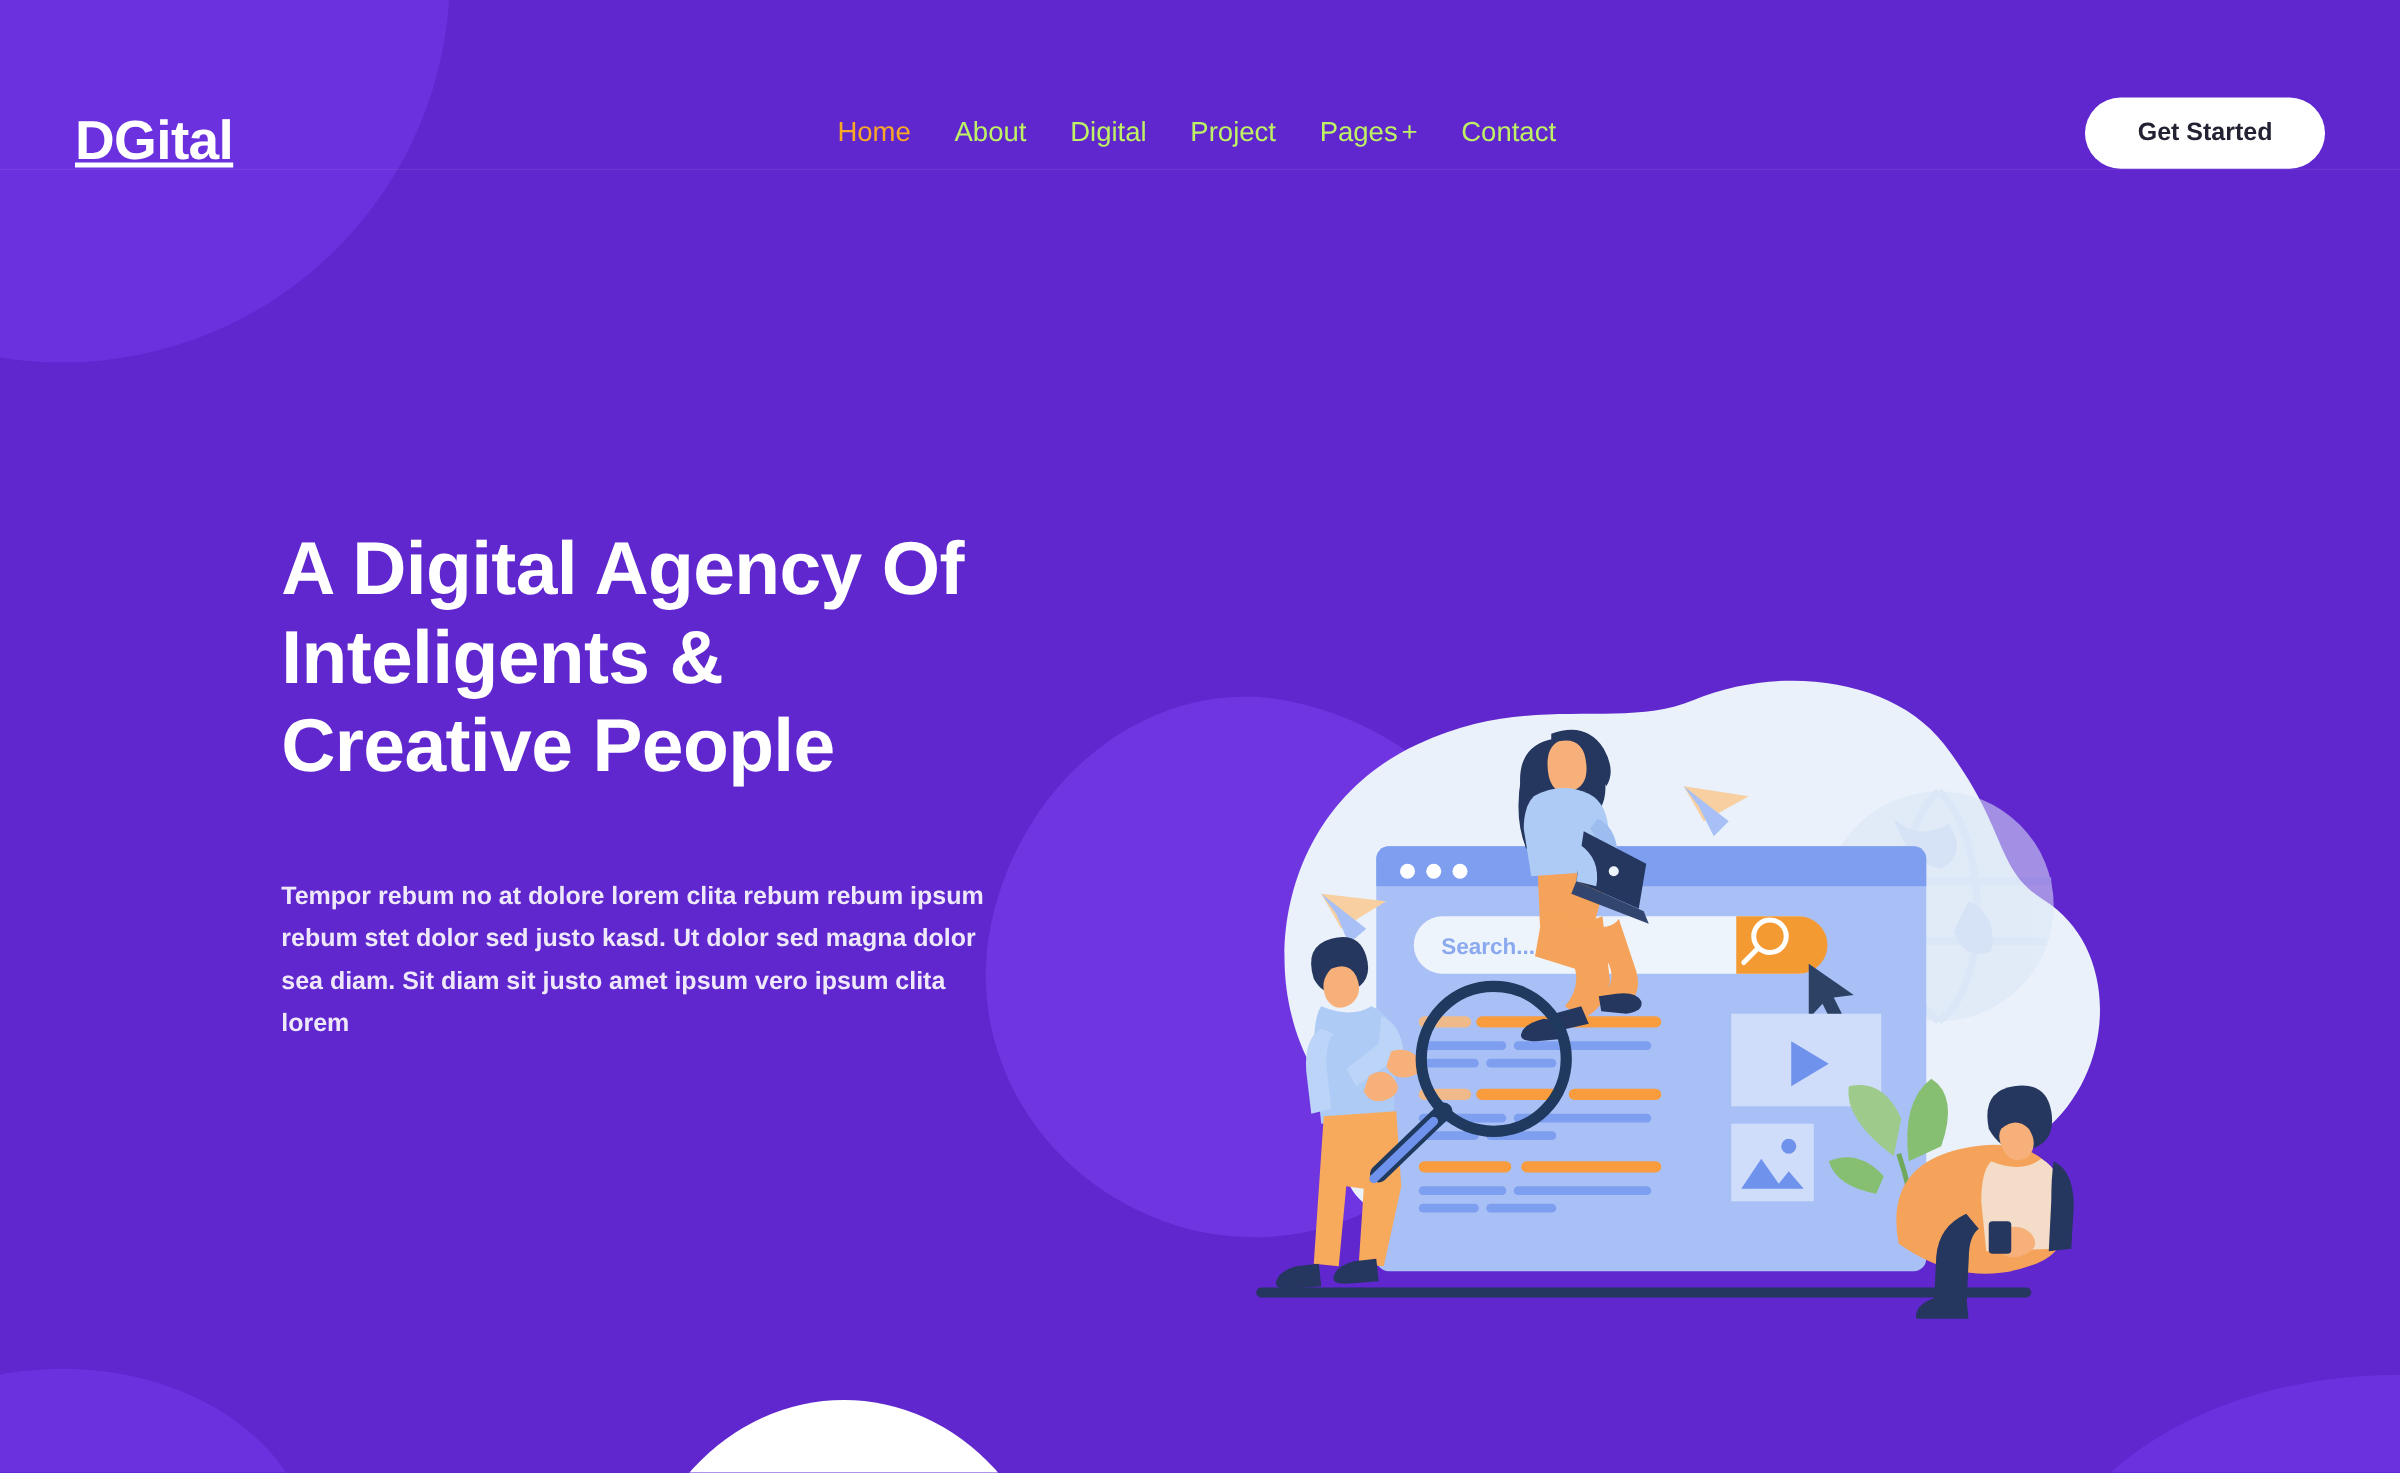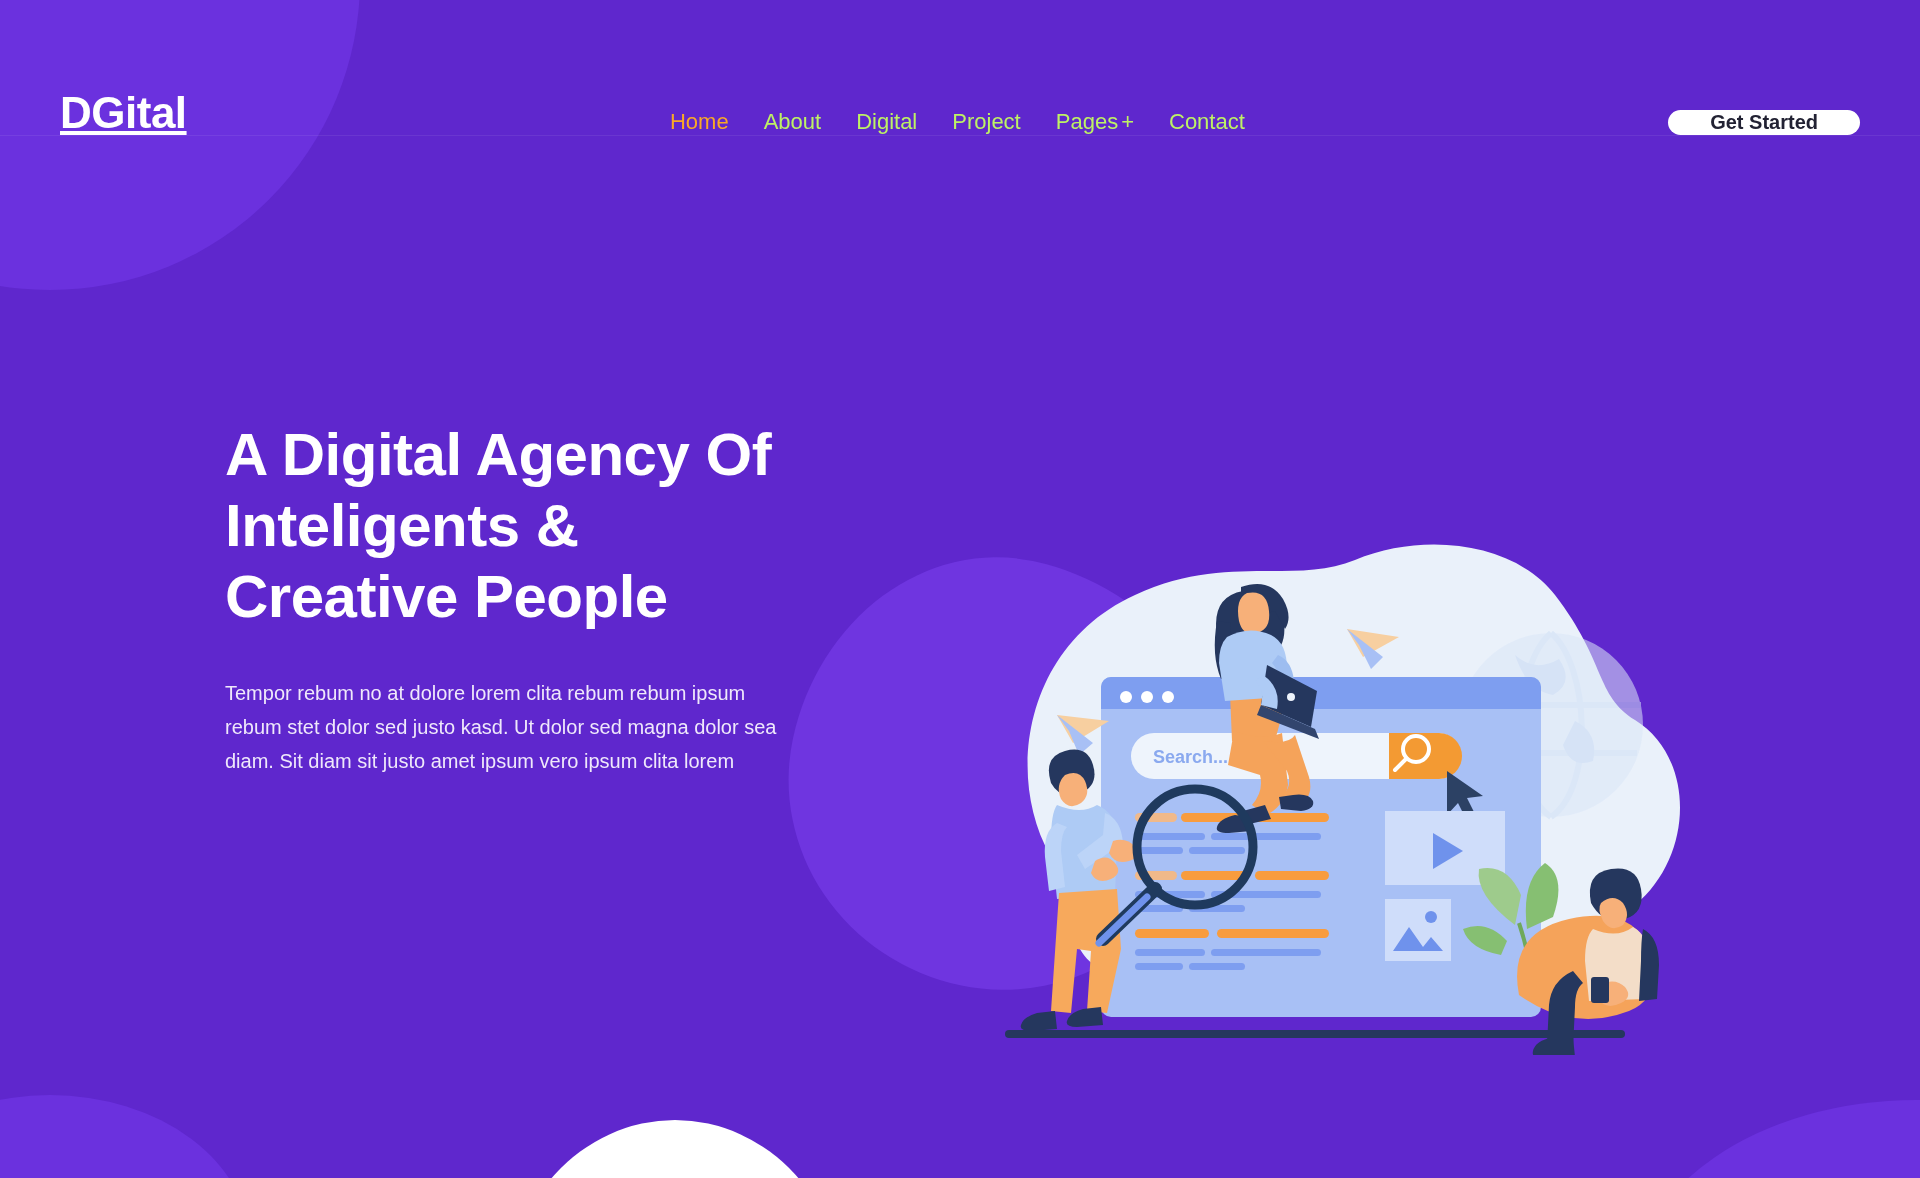--- a/index.html
+++ b/index.html
@@ -60,7 +60,7 @@
   }
   .nav-menu{
     display:flex; align-items:center; gap:35px;
-    margin:0 auto;
+    margin:16px auto;
     padding-left:60px;
   }
   .nav-link{

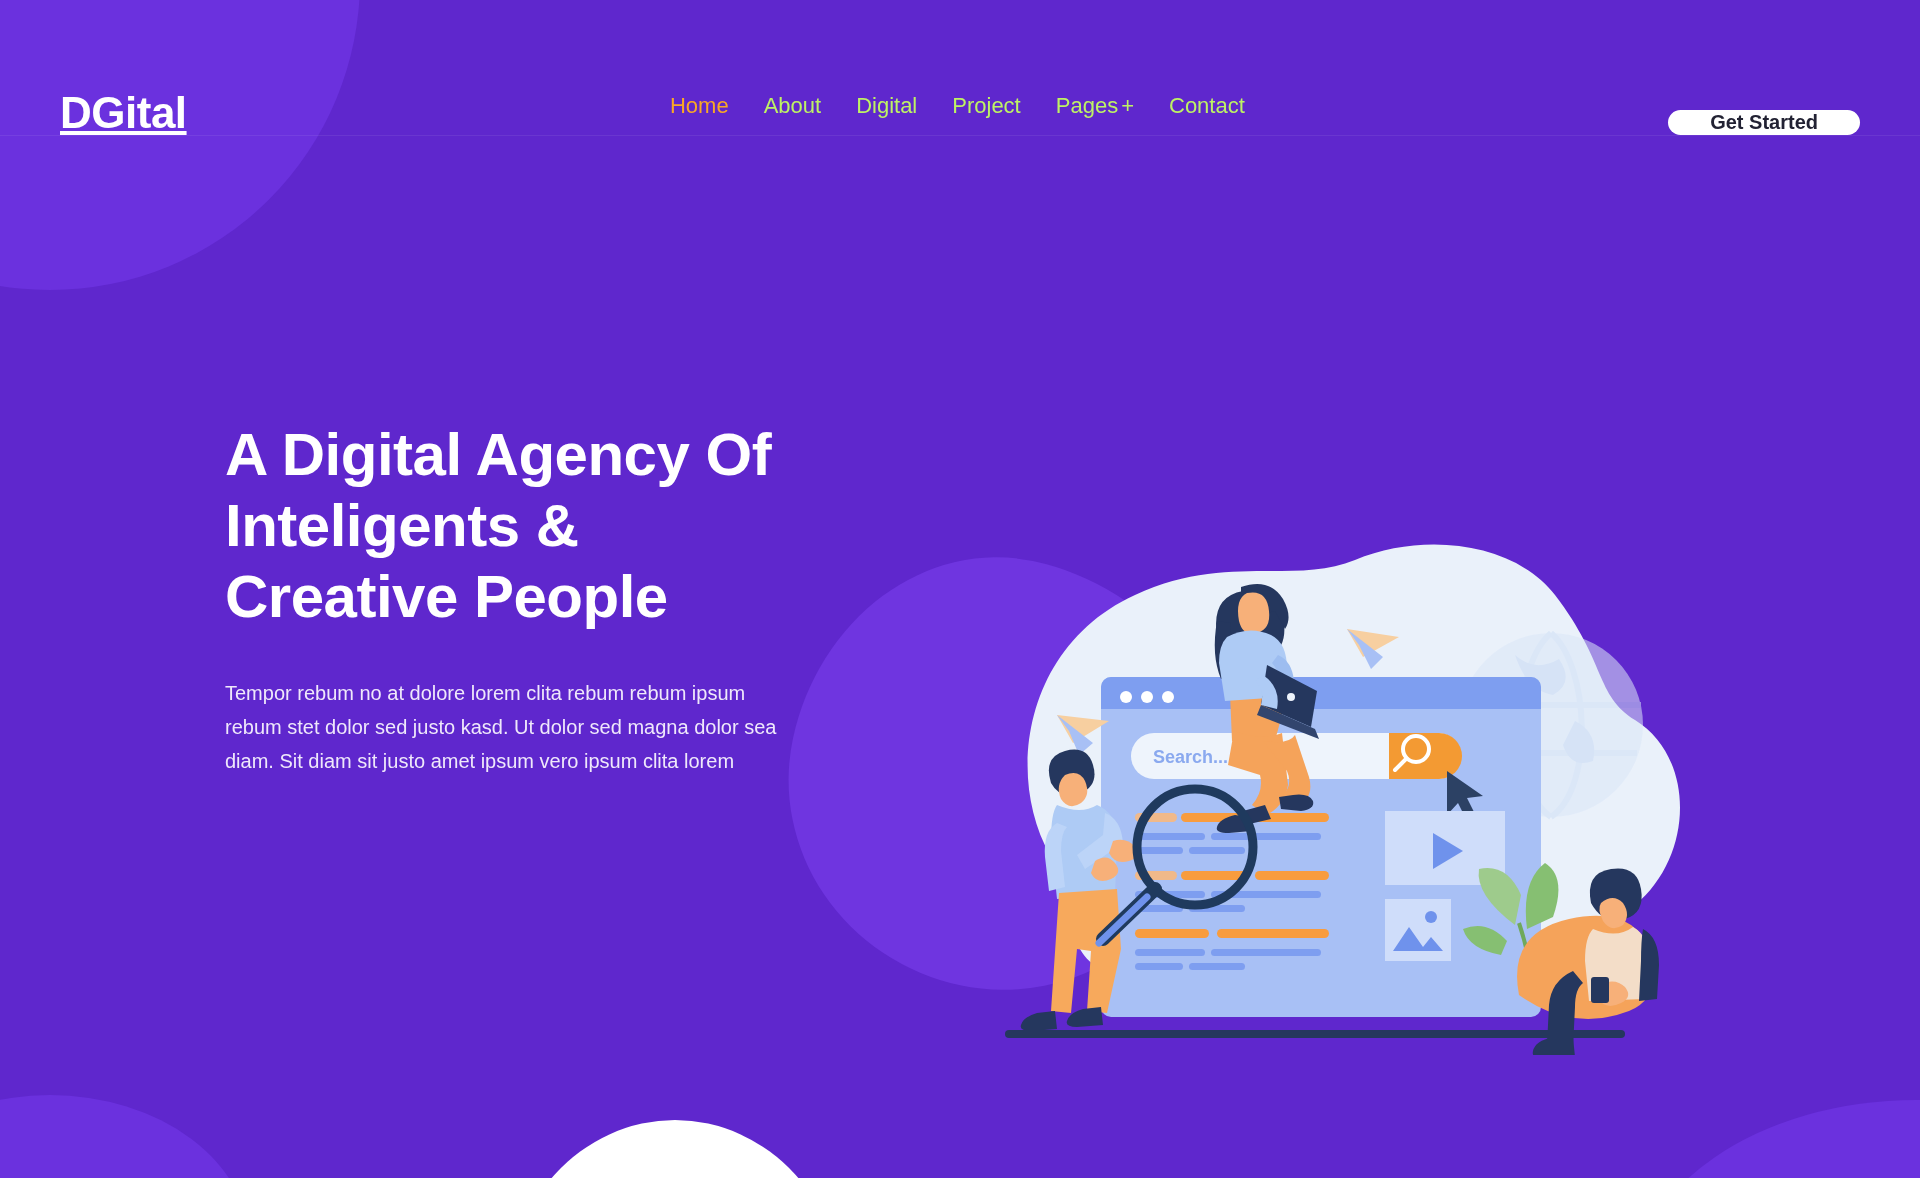--- a/index.html
+++ b/index.html
@@ -73,7 +73,7 @@
     background:#ffffff; color:#222233;
     font-size:20px; font-weight:bold;
     border:none; border-radius:40px;
-    padding:1px 42px; cursor:pointer;
+    padding:17px 42px; cursor:pointer;
     white-space:nowrap;
   }
 

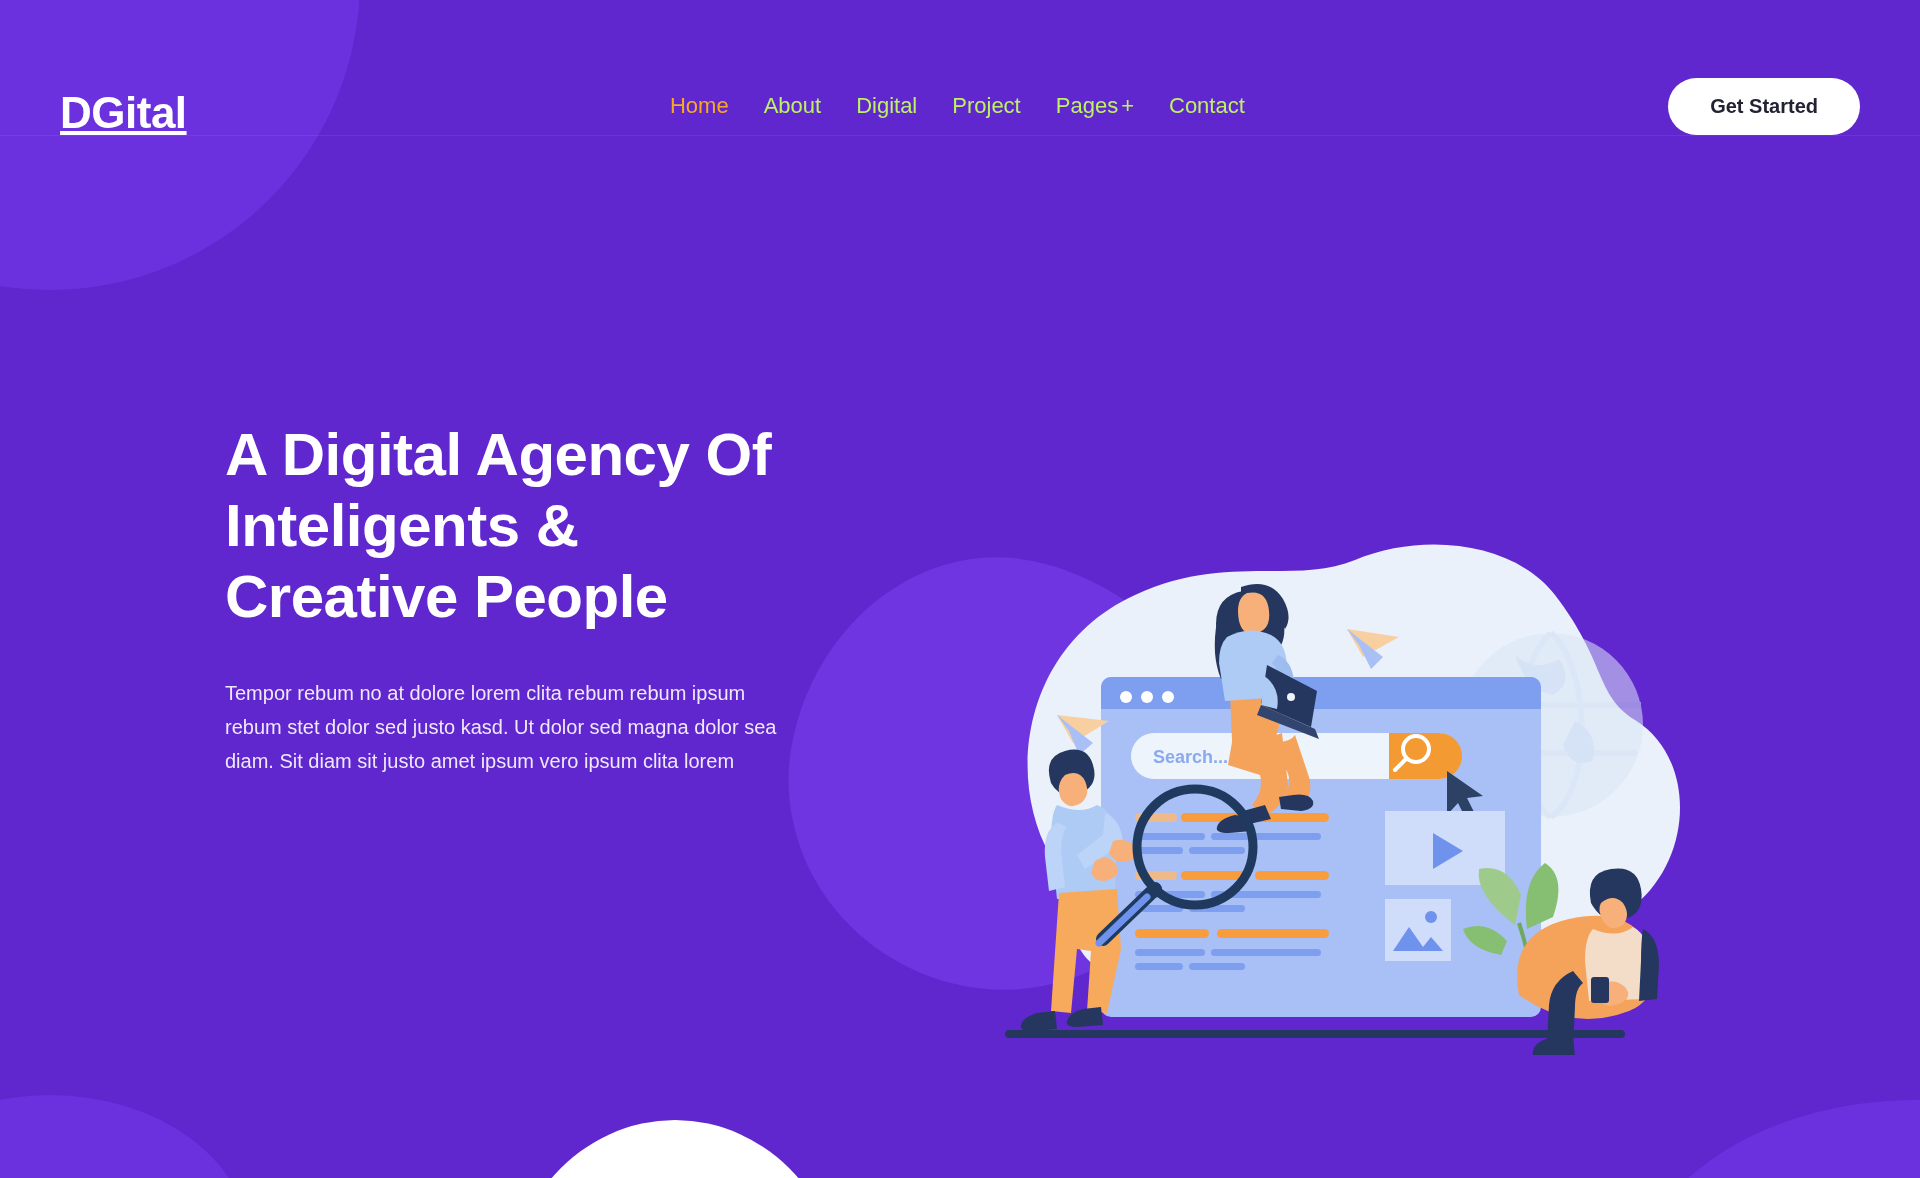--- a/index.html
+++ b/index.html
@@ -95,10 +95,10 @@
     max-width:600px;
   }
   .hero-desc{
-    margin-top:44px;
+    margin-top:68px;
     font-size:20px; color:#efe8fb;
     line-height:1.7; max-width:680px;
-    font-weight:400;
+    font-weight:700;
   }
   .hero-buttons{ margin-top:52px; display:flex; gap:30px; }
   .btn-read-more{

